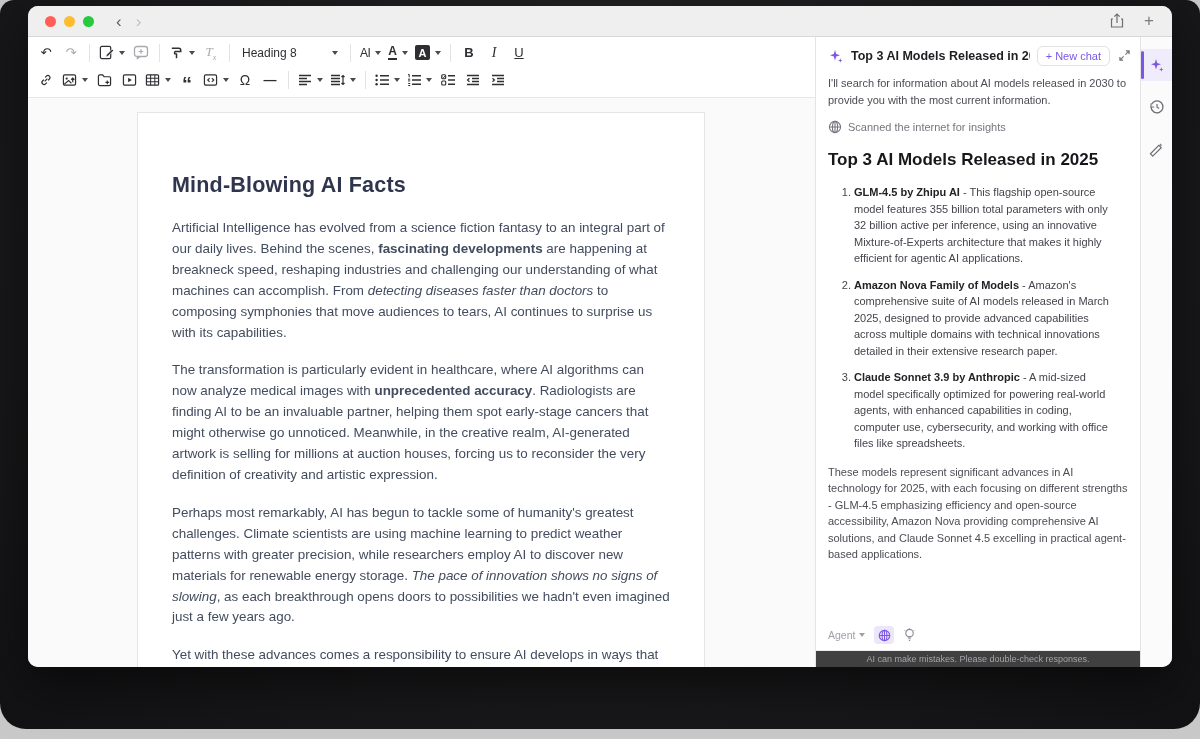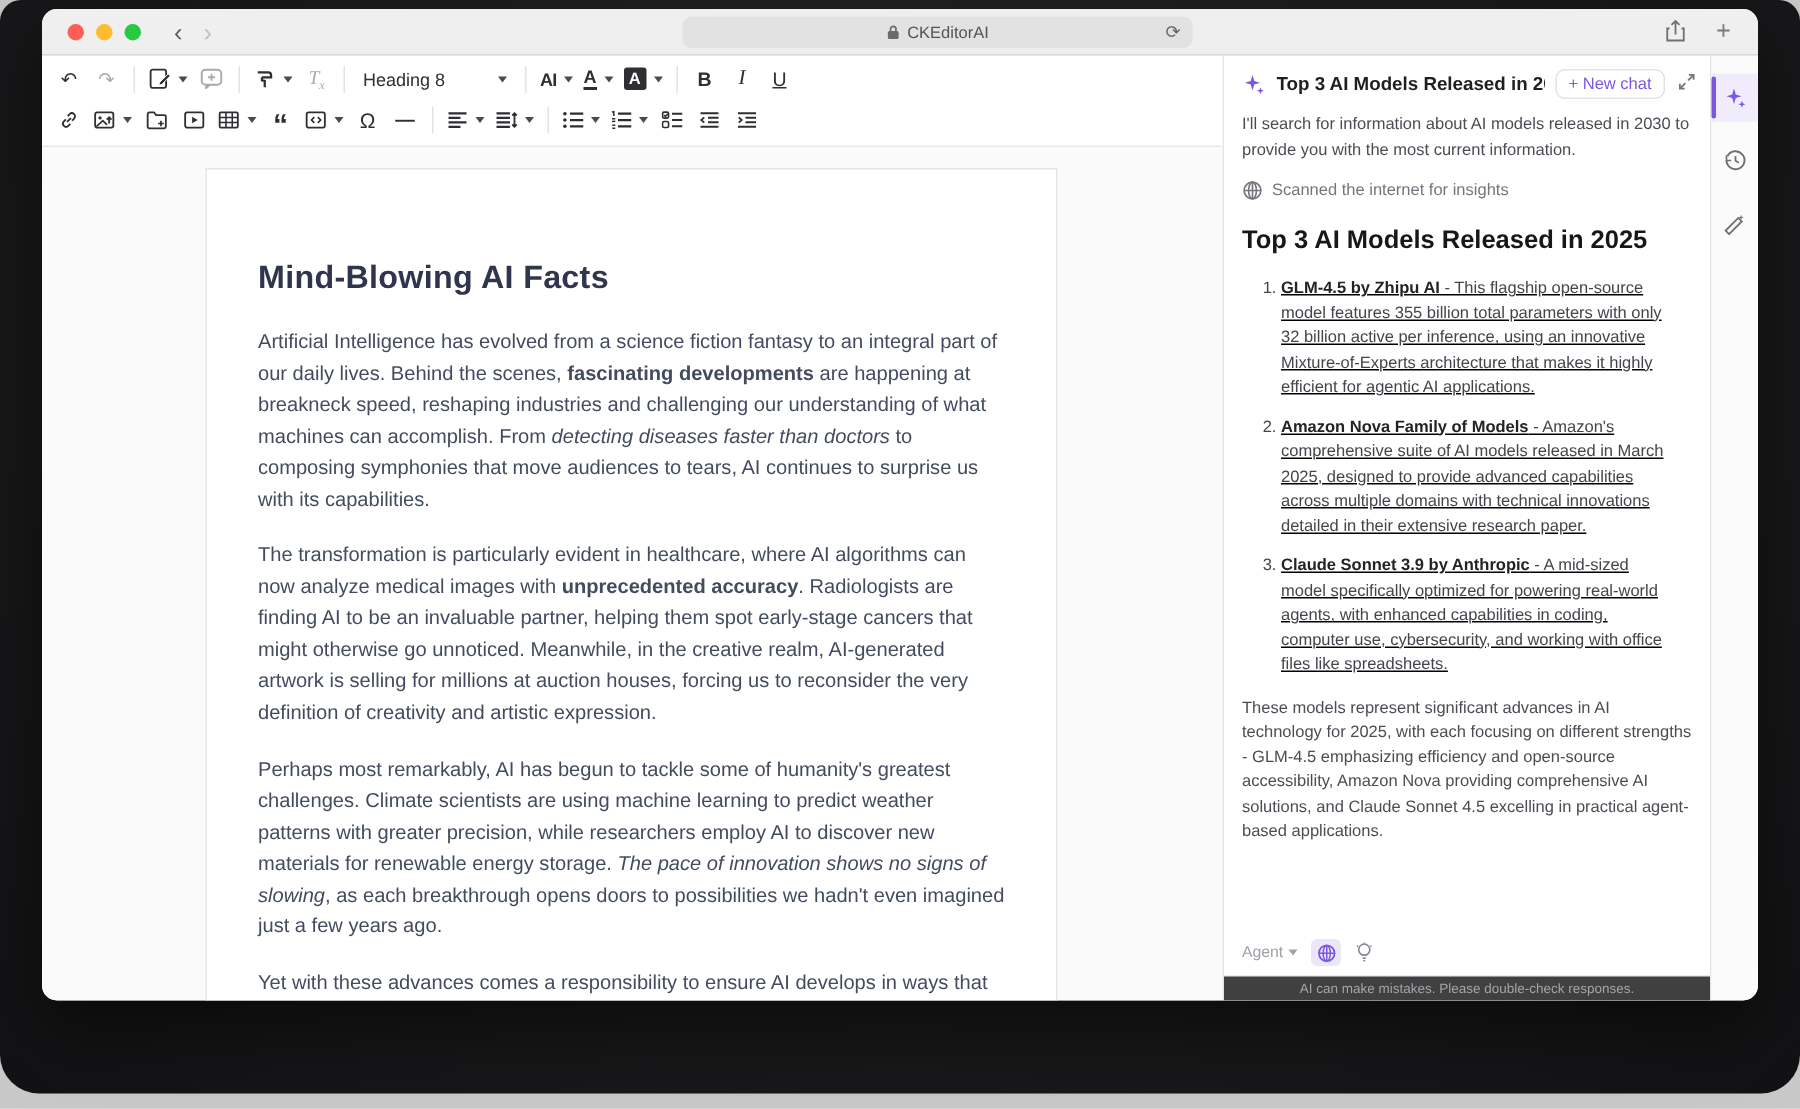--- a/index.html
+++ b/index.html
@@ -127,14 +127,6 @@
       <span class="nav-btn">‹</span>
       <span class="nav-btn fwd">›</span>
     </div>
-    <div class="url-pill">
-      <svg width="9" height="11" viewBox="0 0 10 12">
-          <rect x="1" y="5" width="8" height="6" rx="1.2" fill="#6a6a6f"></rect>
-          <path d="M3 5V3.6a2 2 0 0 1 4 0V5" fill="none" stroke="#6a6a6f" stroke-width="1.3"></path>
-        </svg>
-      <span>CKEditorAI</span>
-      <span class="url-reload">⟳</span>
-    </div>
     <div class="chrome-right">
       <svg width="14" height="16" viewBox="0 0 14 16">
           <path d="M3 6h-1.5v8h11V6H11" fill="none" stroke="currentColor" stroke-width="1.2"></path>

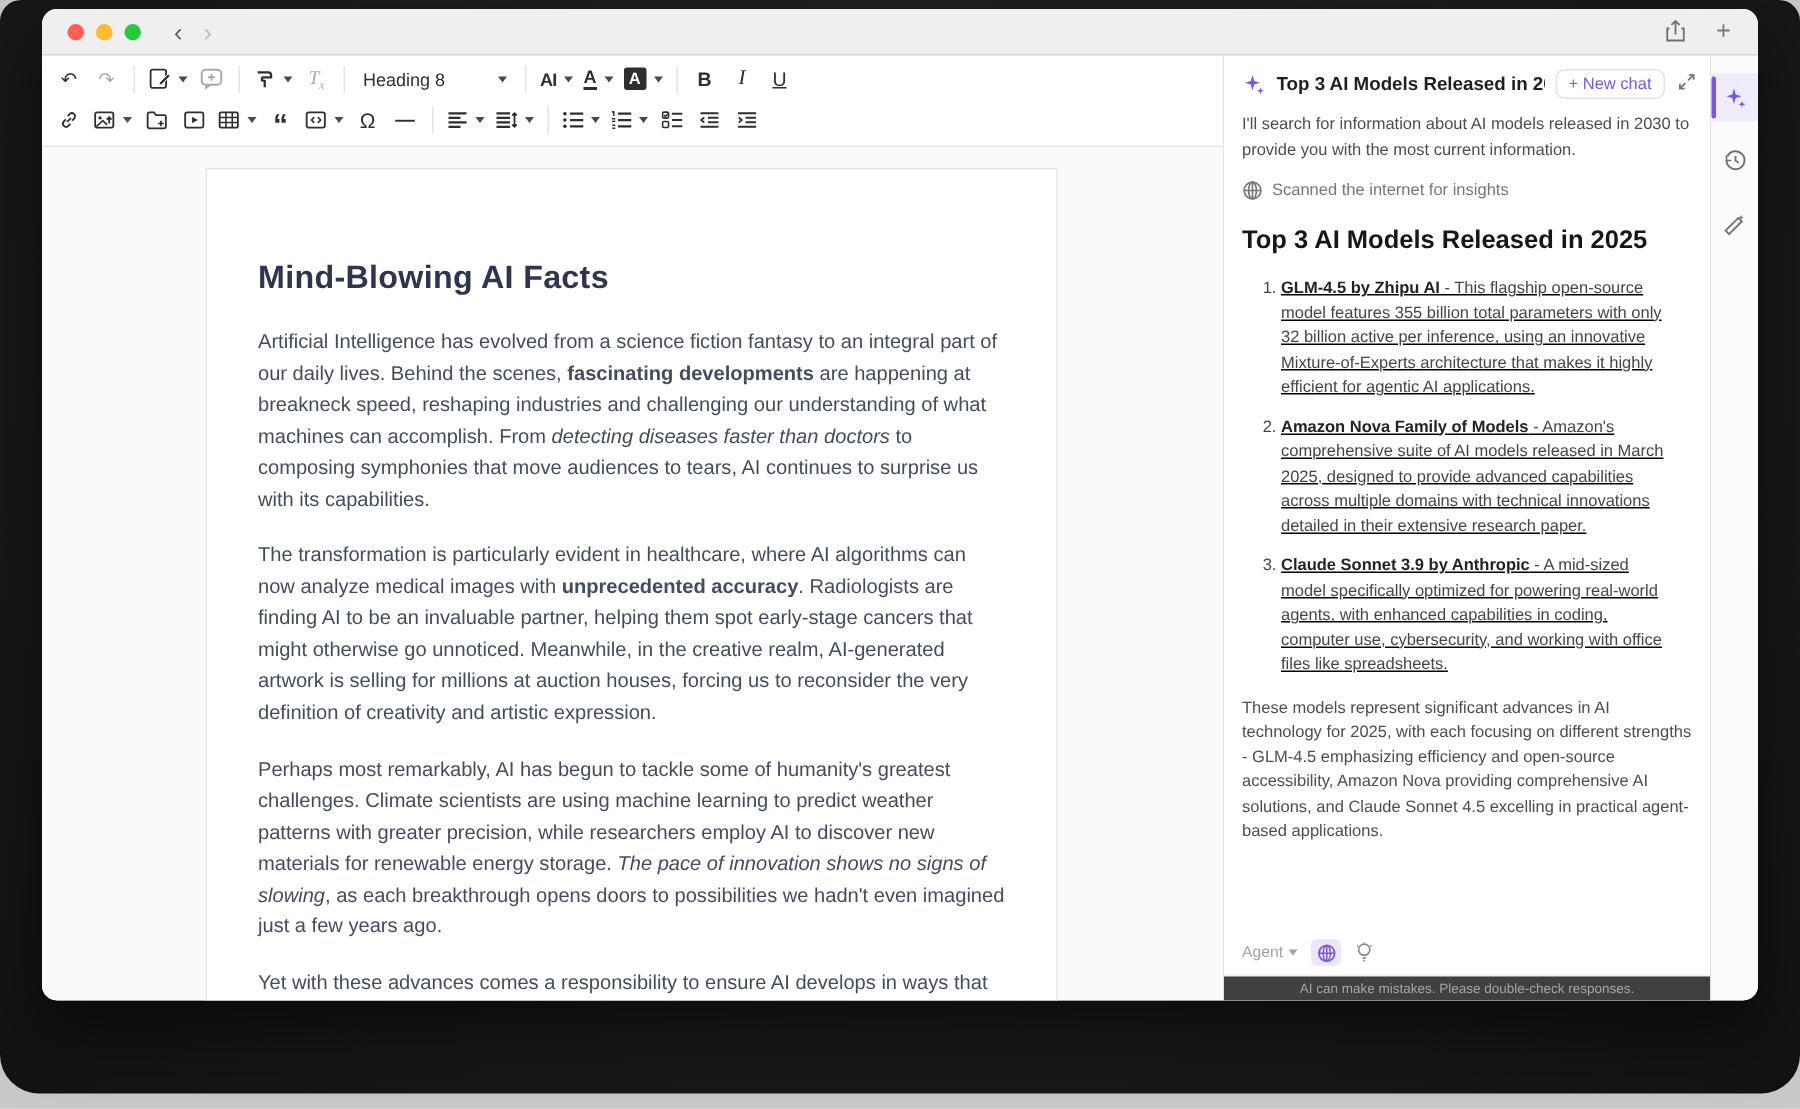--- a/index.html
+++ b/index.html
@@ -49,7 +49,7 @@
   .font-color-a { font-weight:700; border-bottom:2px solid #2f2f33; line-height:1.05; font-size:12px; }
   .font-bg-a { font-weight:700; background:#2f2f33; color:#fff; font-size:11px;
     width:15px; height:15px; display:flex; align-items:center; justify-content:center; border-radius:2px; }
-  .font-size-g { font-weight:700; font-size:12px; letter-spacing:-0.5px; }
+  .font-size-g { font-weight:400; font-size:12px; letter-spacing:-0.5px; }
   .quote-g { font-size:20px; font-weight:800; line-height:0.4; margin-top:8px; }
   .tx-g { font-style:italic; font-family:"Liberation Serif",serif; font-size:13px; }
   .tx-g sub { font-size:8px; }

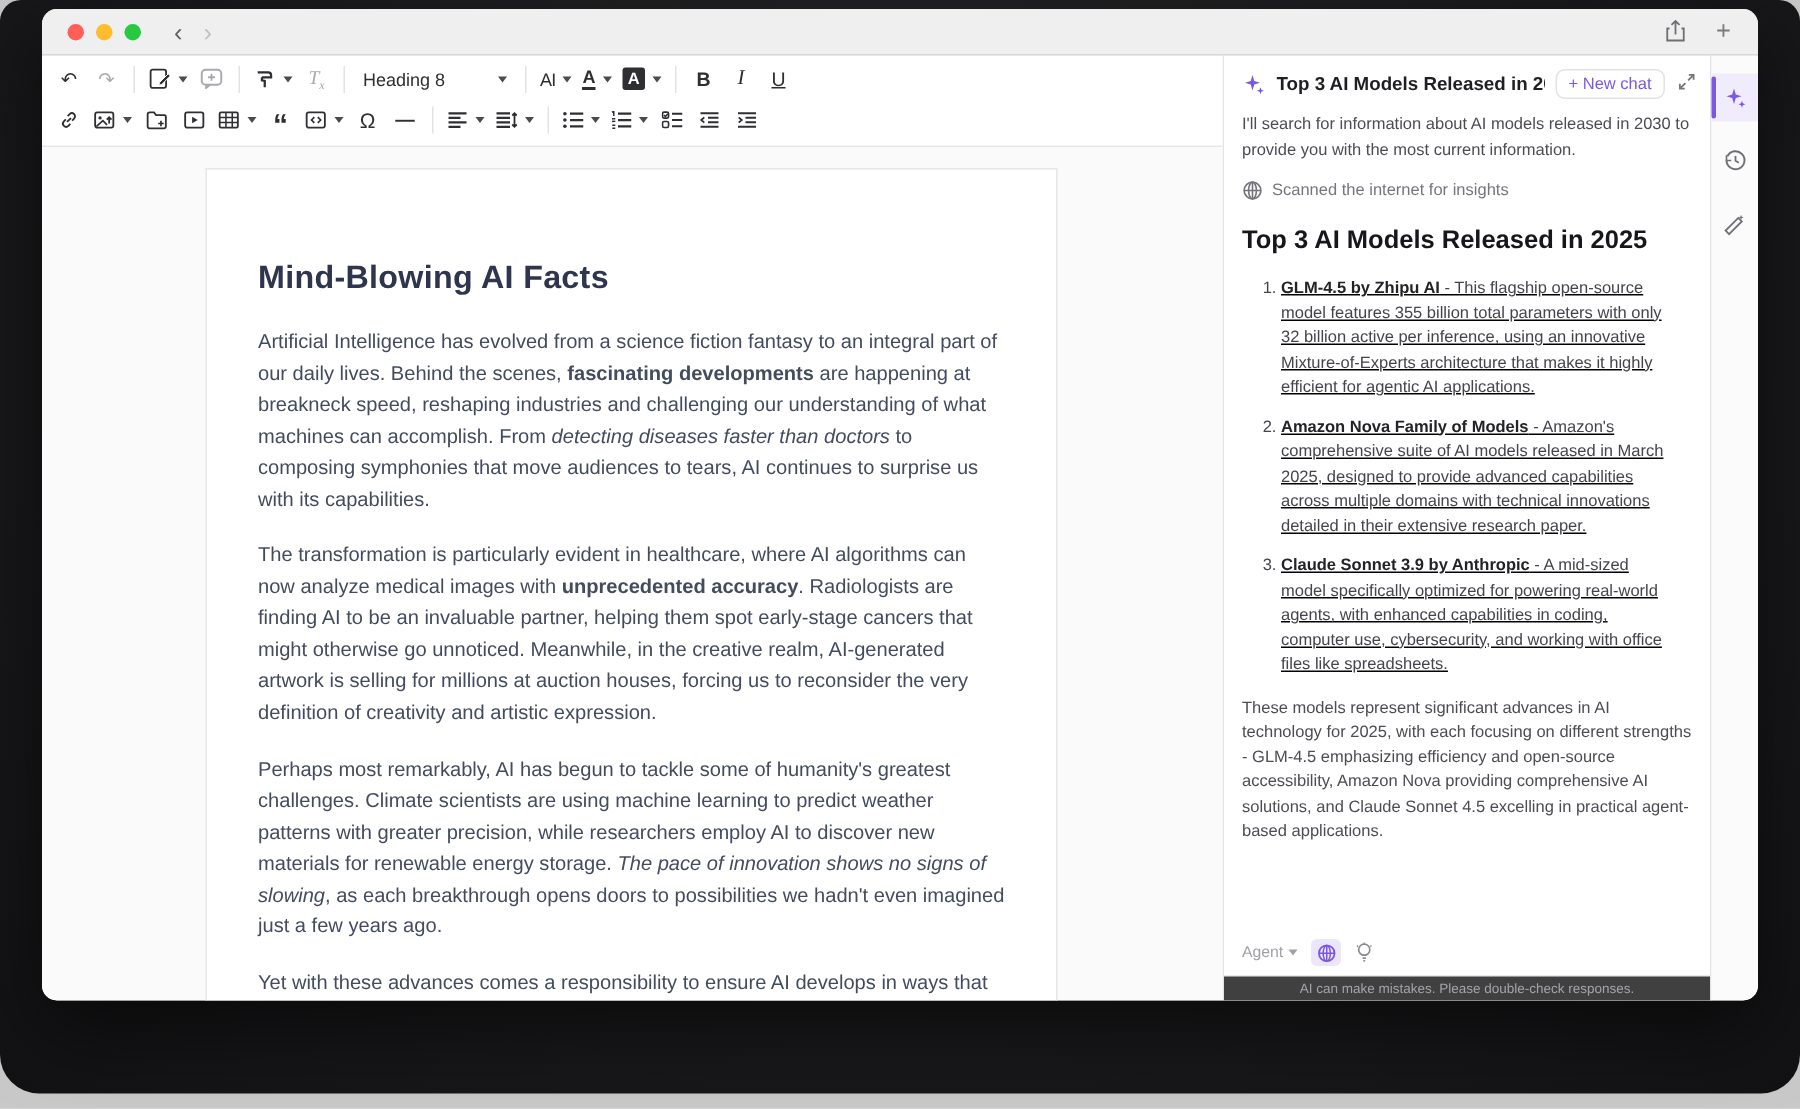--- a/index.html
+++ b/index.html
@@ -76,7 +76,7 @@
   .chat-p { font-size:11px; color:#4c4c54; line-height:1.5; margin-bottom:10px; }
   .meta-row { display:flex; align-items:center; gap:6px; color:#75757e; font-size:11px; margin:12px 0; }
   .result-h { font-size:17px; font-weight:800; color:#17171b; margin:16px 0 14px 0; }
-  .models-ol { margin:0 10px 12px 0; padding-left:26px;text-decoration:underline; }
+  .models-ol { margin:0 10px 12px 0; padding-left:26px; }
   .models-ol li { font-size:11px; color:#44444c; line-height:1.5; margin-bottom:10px; }
   .models-ol b { color:#232327; }
 

